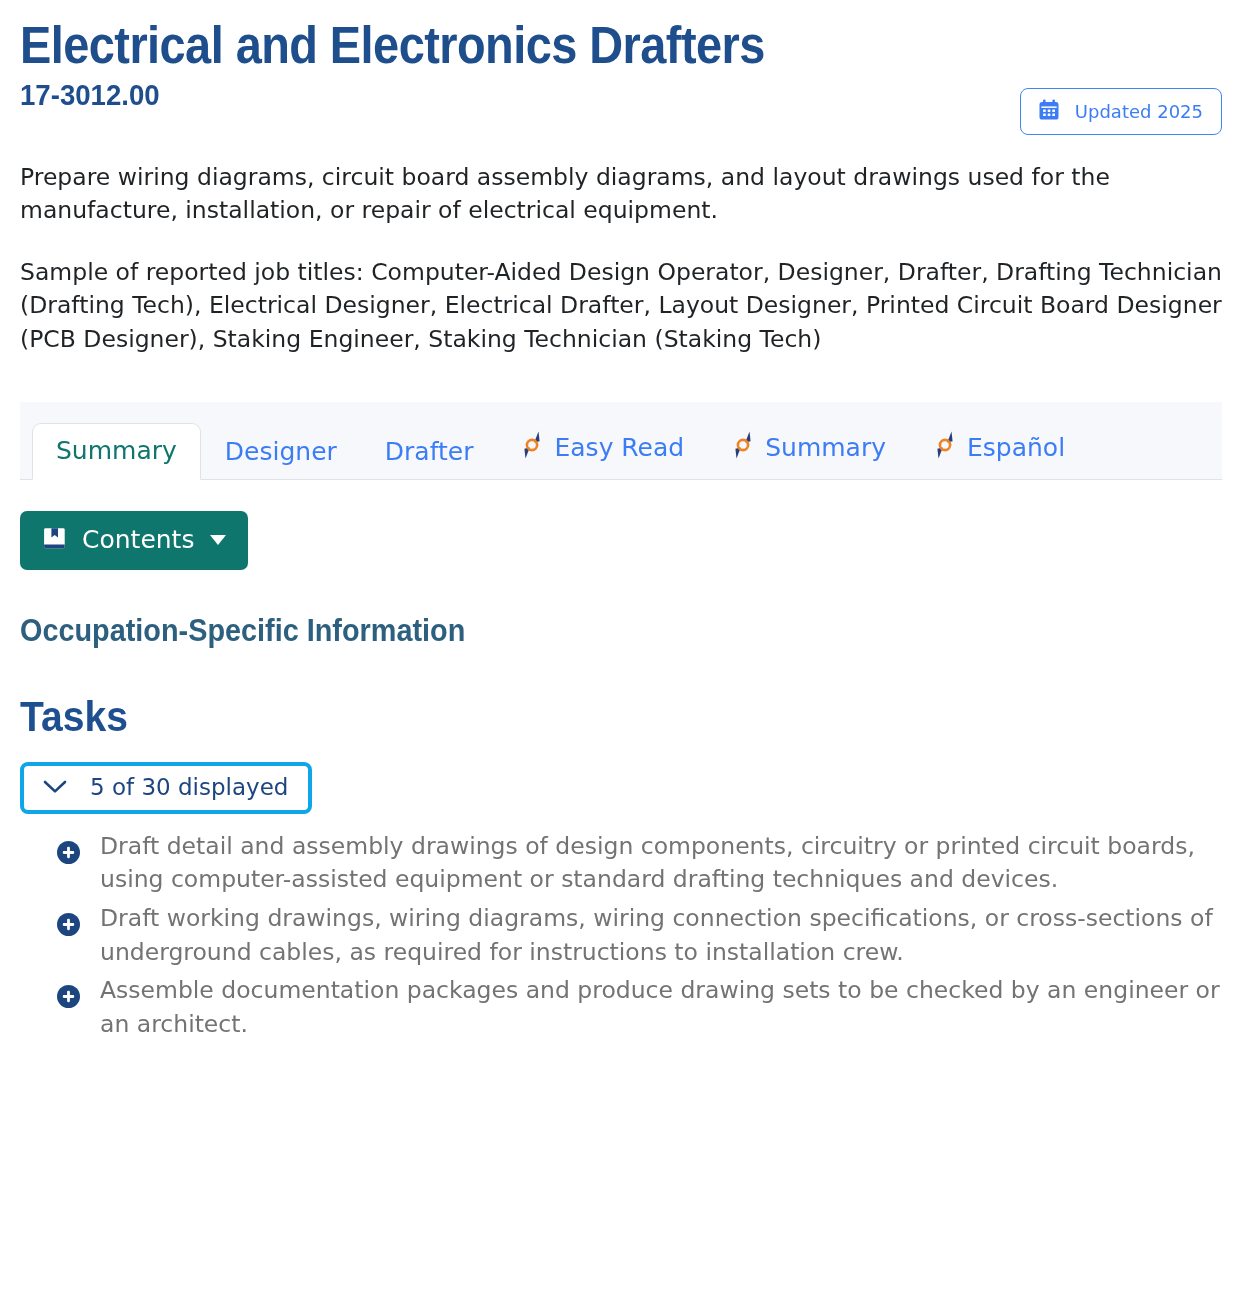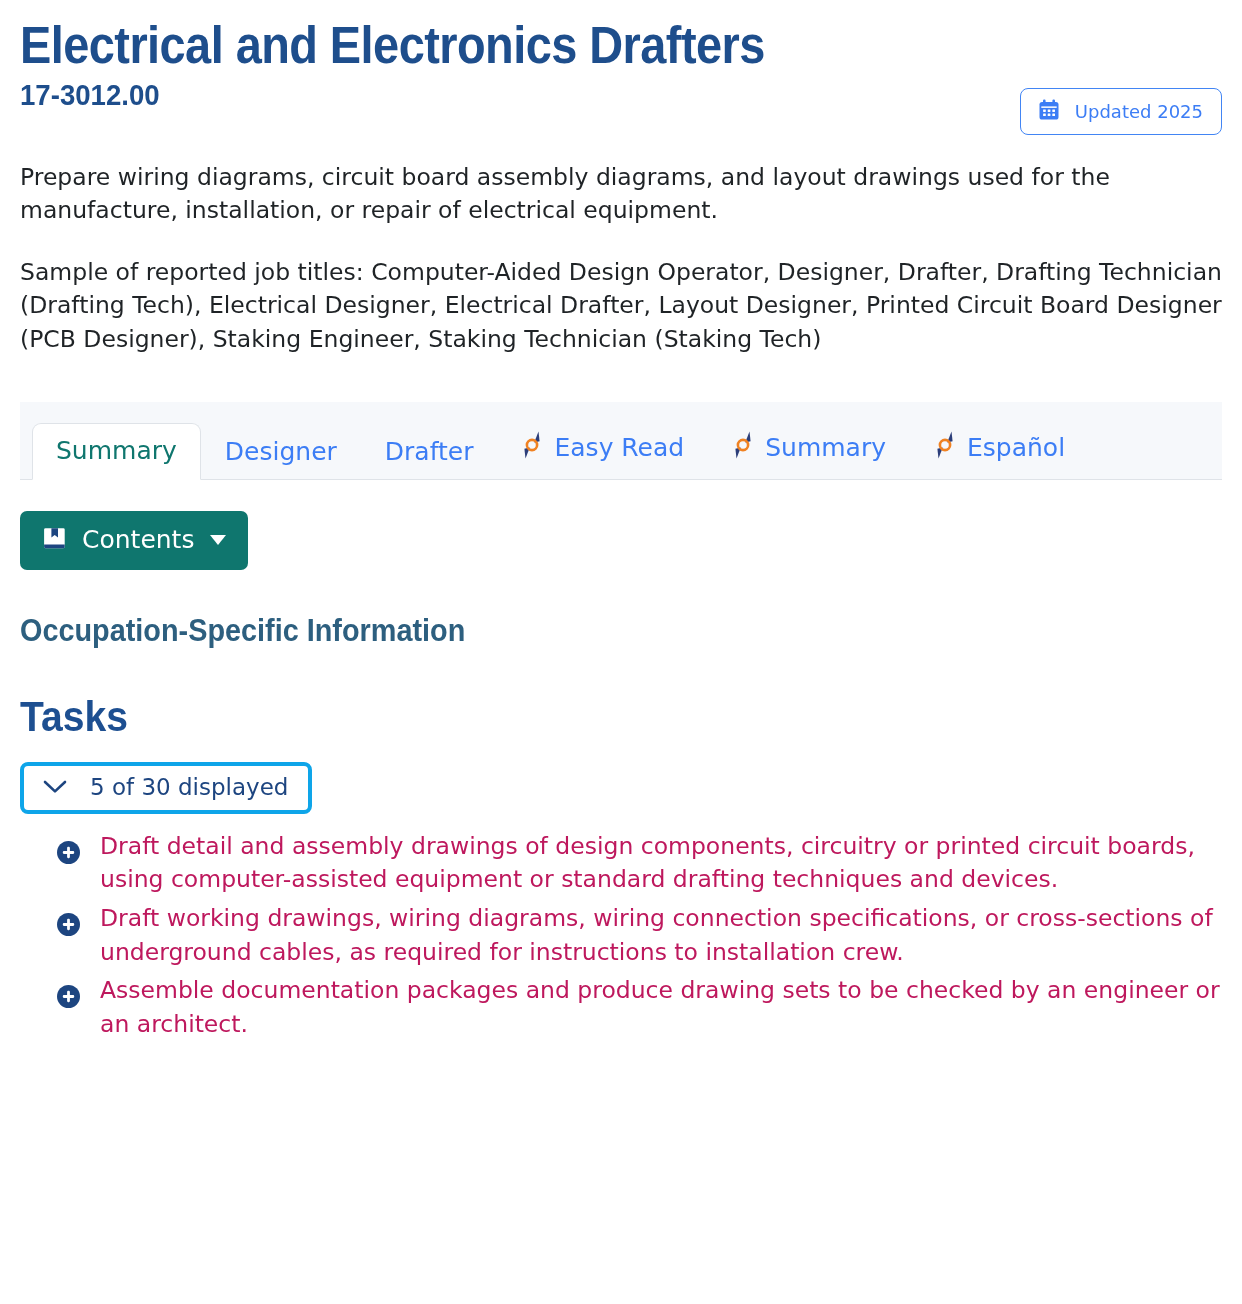--- a/index.html
+++ b/index.html
@@ -196,7 +196,7 @@
     margin-bottom: 5px;
     font-size: 23.5px;
     line-height: 1.43;
-    color: #be185d;
+    color: #737373;
     max-width: 1150px;
   }
   .plus-bullet {

